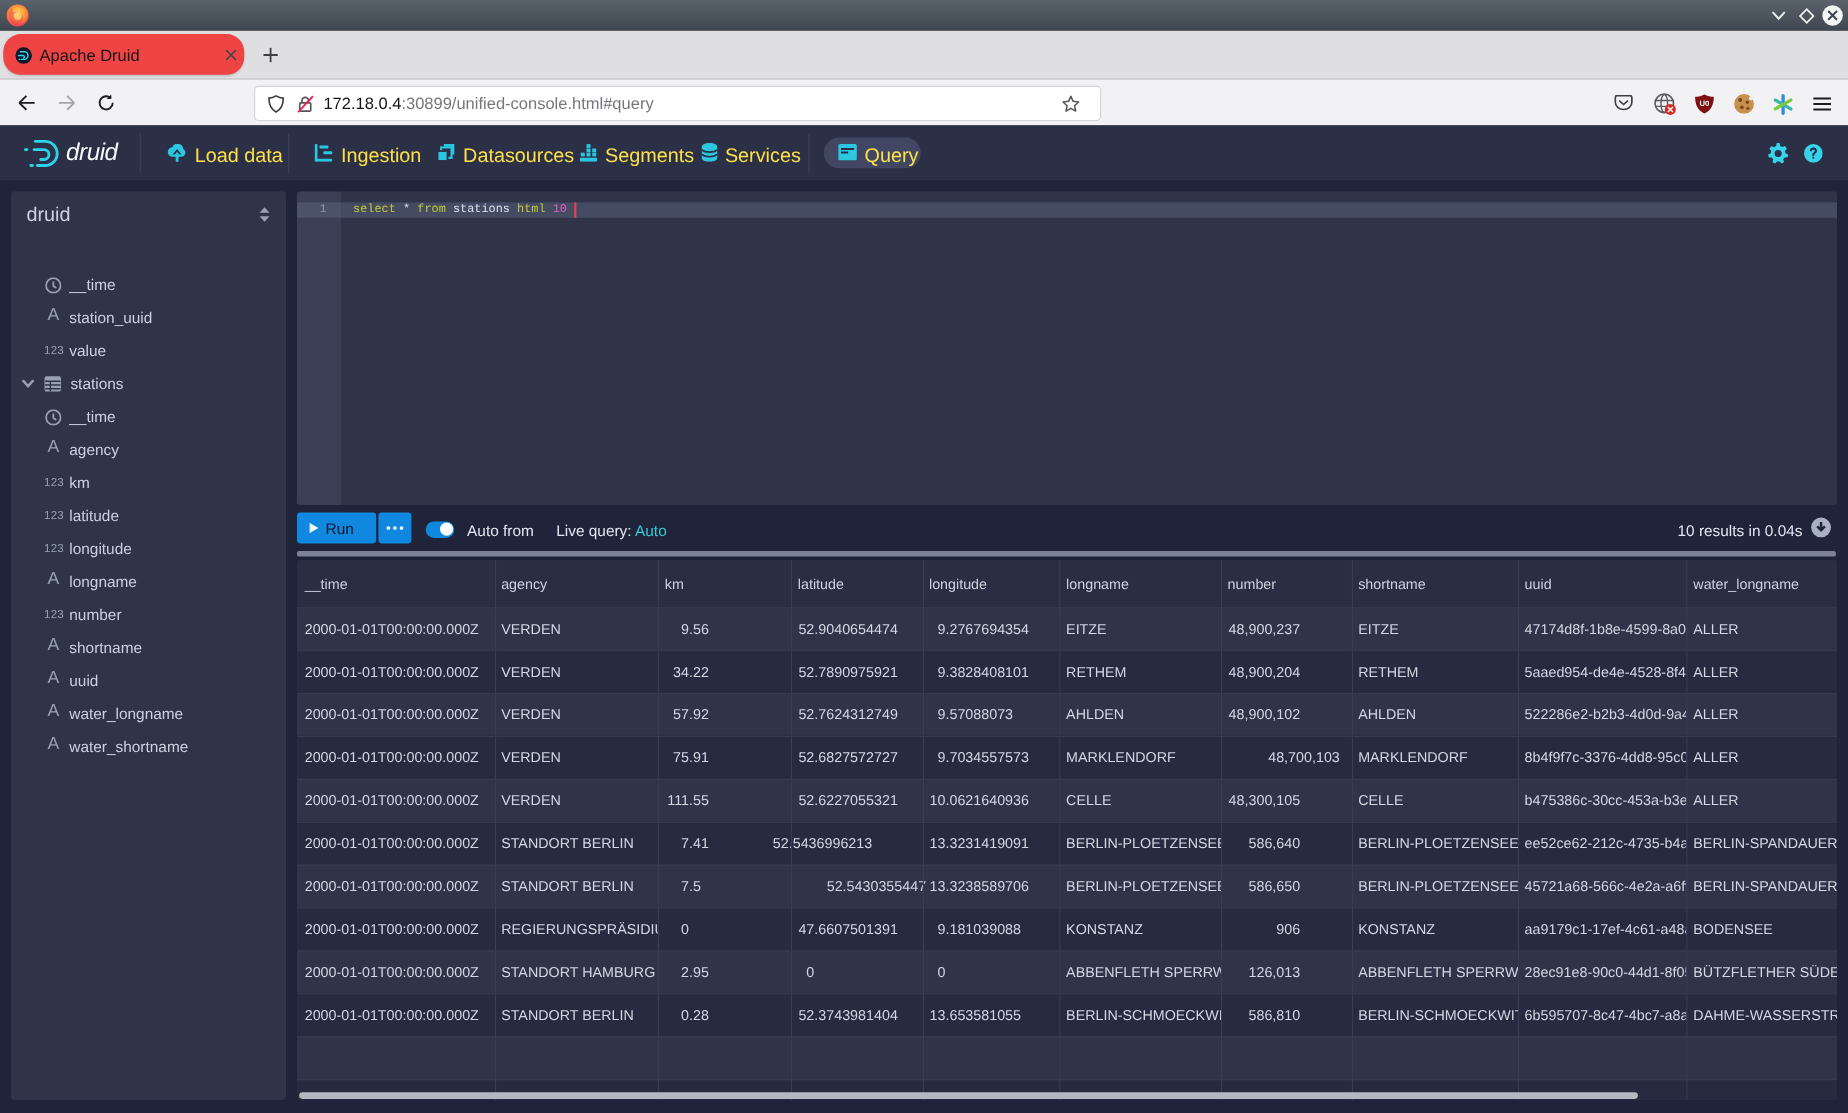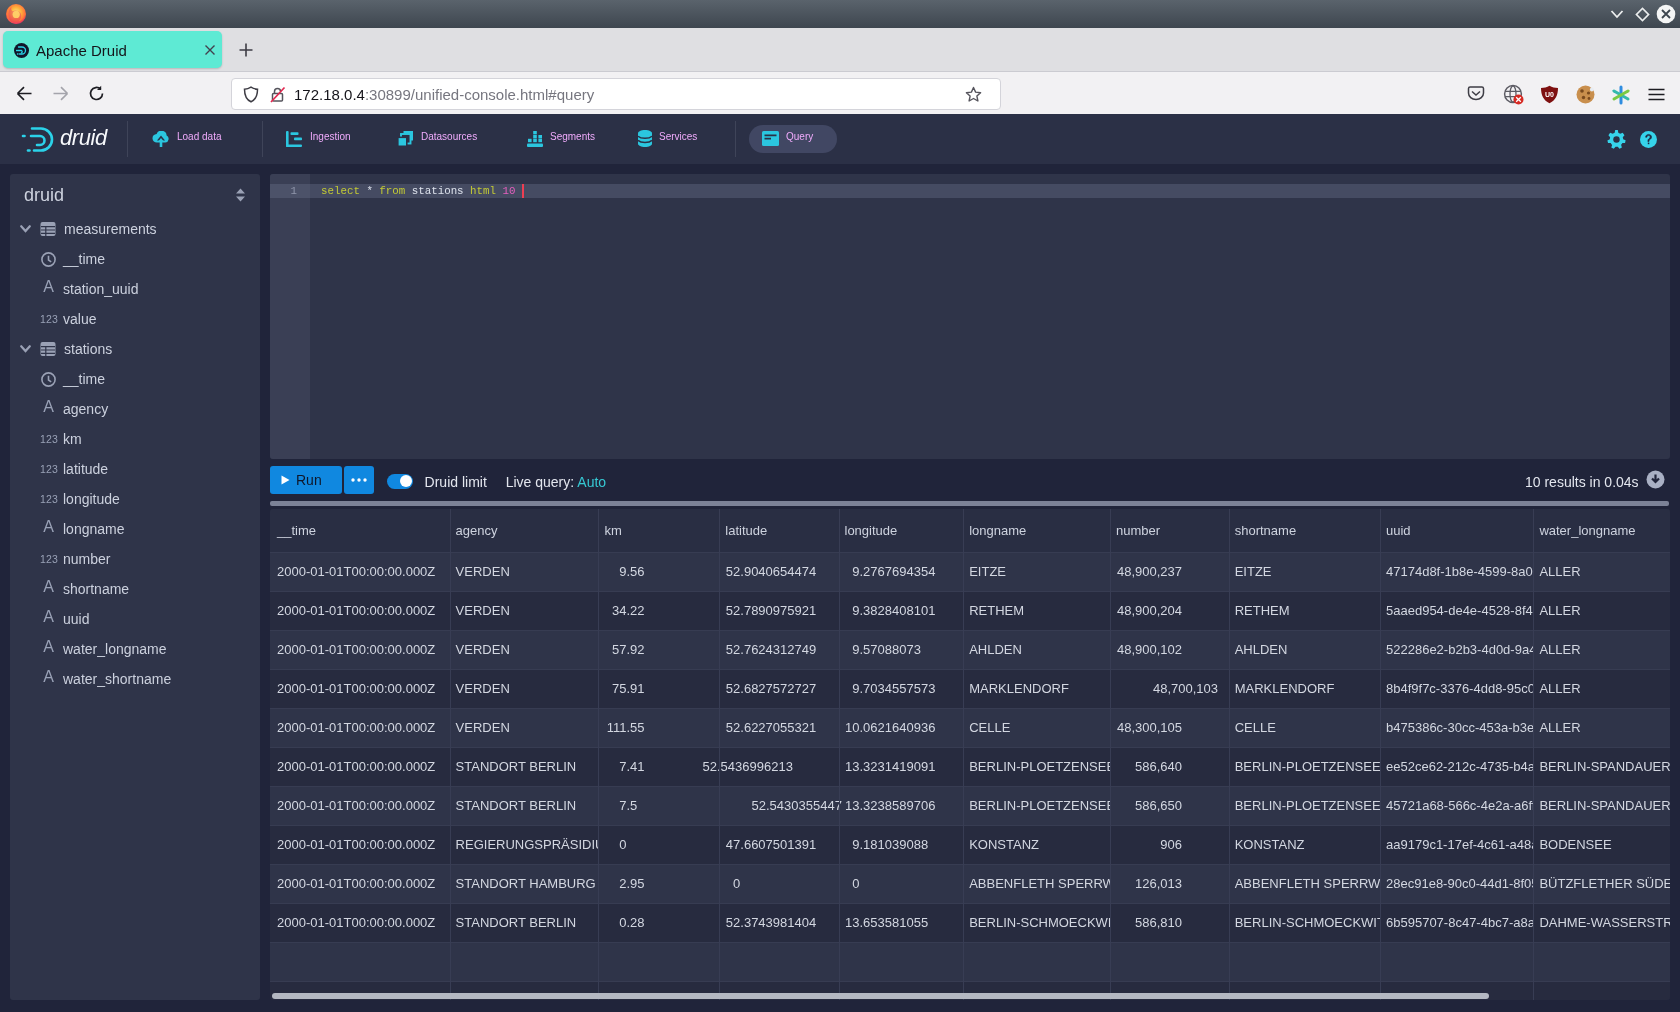--- a/index.html
+++ b/index.html
@@ -11,7 +11,7 @@
 #titlebar{left:0;top:0;width:1680px;height:28px;background:linear-gradient(180deg,#5a636c,#3e464f)}
 #titletext{width:100%;top:6px;text-align:center;font-size:15px;color:#f7f8f8}
 #tabbar{left:0;top:28px;width:1680px;height:44px;background:#dfdfe2;border-bottom:1px solid #cbcbd1}
-#tab{left:3px;top:3px;width:219px;height:37px;background:#5eead4;border-radius:5px;box-shadow:0 1px 2px rgba(0,0,0,.18)}
+#tab{left:3px;top:3px;width:219px;height:37px;background:#ef4444;border-radius:16px;box-shadow:0 1px 2px rgba(0,0,0,.18)}
 #tabtext{left:33px;top:11px;font-size:15px;color:#15141a}
 #favicon{left:11px;top:12px;width:15px;height:15px;border-radius:50%;background:#11152a}
 #urlrow{left:0;top:72px;width:1680px;height:42px;background:#f2f1f3}

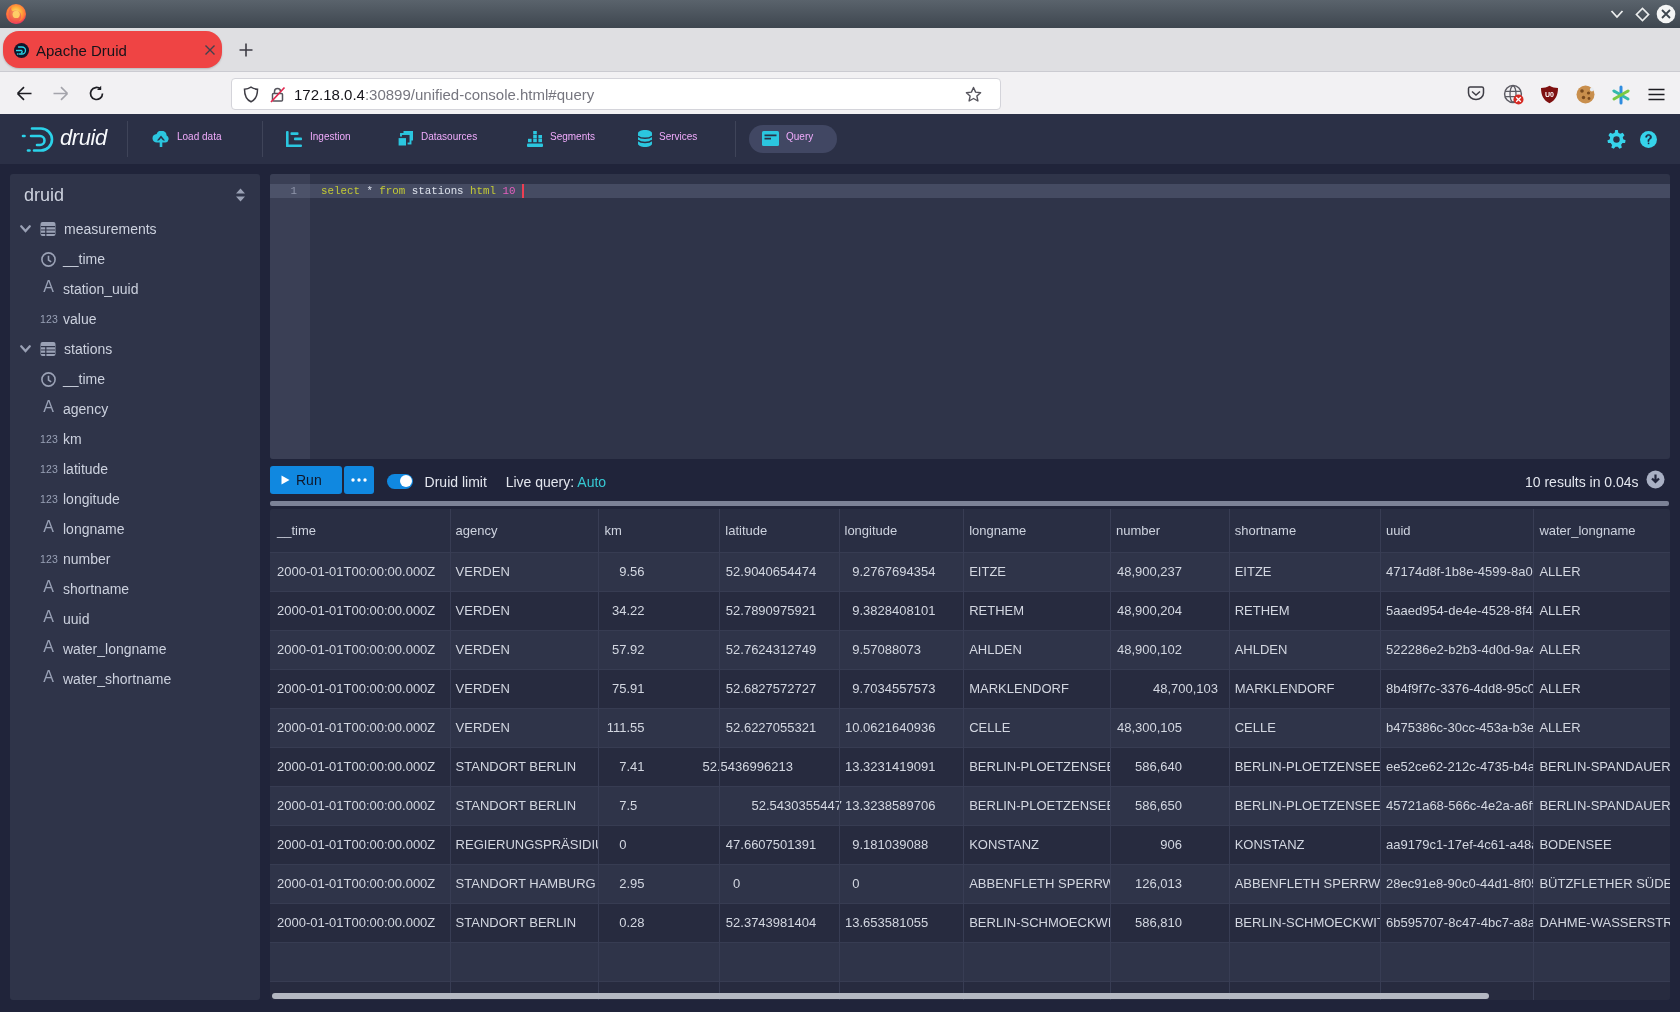--- a/index.html
+++ b/index.html
@@ -21,7 +21,7 @@
 
 #navbar{left:0;top:114px;width:1680px;height:50px;background:#2b3046}
 .navdiv{top:7px;width:1px;height:36px;background:#3f4459}
-.navtx{top:17px;font-size:10px;color:#f0abfc;white-space:nowrap}
+.navtx{top:17px;font-size:18px;color:#fde047;white-space:nowrap}
 #qpill{left:749px;top:11px;width:88px;height:28px;background:#414763;border-radius:14px}
 #logotx{left:60px;top:11px;font-size:22px;font-style:italic;color:#f6f8fb;letter-spacing:-0.4px}
 

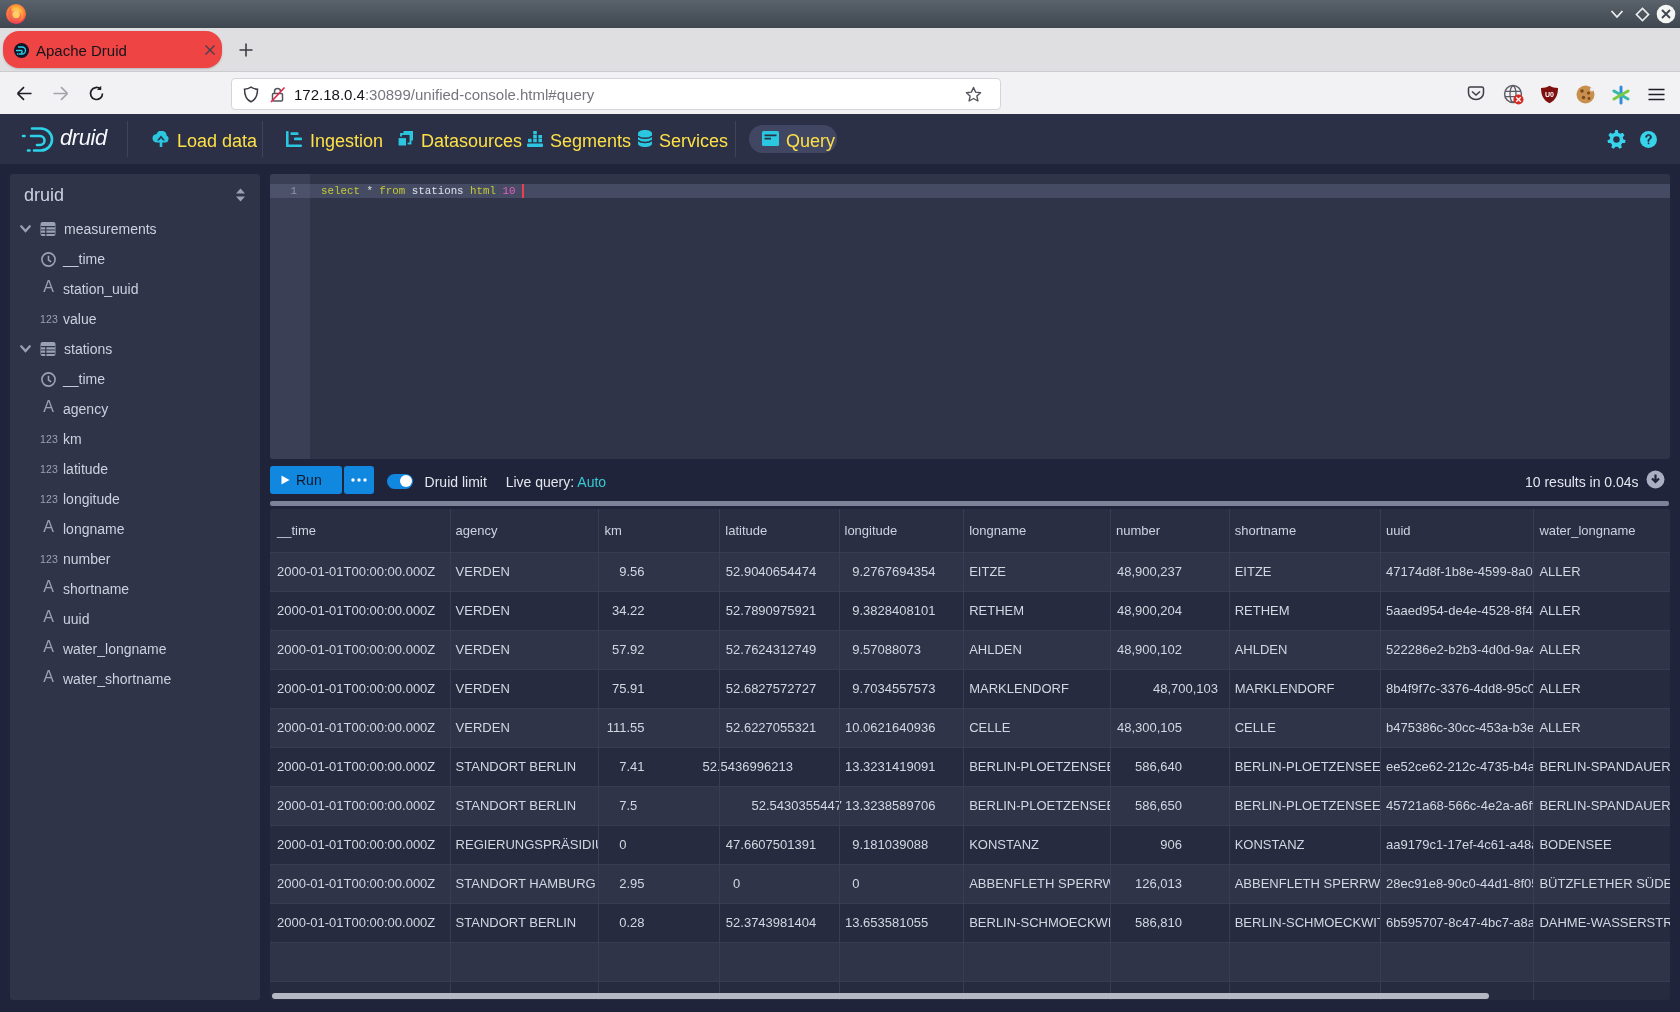--- a/index.html
+++ b/index.html
@@ -235,16 +235,6 @@
   <svg class="abs" style="left:225px;top:14px" width="11" height="14" viewBox="0 0 11 14">
       <path d="M5.5 0.5 L10 5.5 H1 Z M5.5 13.5 L1 8.5 H10 Z" fill="#9aa1b5"></path>
     </svg>
-  <div class="trow abs" style="top:40px">
-      <svg class="abs" style="left:10px;top:11px" width="11" height="8" viewBox="0 0 11 8">
-        <path d="M1.2 1.2 L5.5 6 L9.8 1.2" stroke="#9aa1b5" stroke-width="2.2" fill="none" stroke-linecap="round"></path>
-      </svg>
-      <svg class="abs" style="left:30px;top:7px" width="16" height="16" viewBox="0 0 16 16">
-        <rect x="0.5" y="1" width="15" height="14" rx="2" fill="#9aa1b5"></rect>
-        <path d="M1 5.6 H15 M1 9 H15 M1 12.4 H15 M5.8 5.6 V15" stroke="#2f3449" stroke-width="1.2" fill="none"></path>
-      </svg>
-      <div class="tlabel abs" style="left:54px">measurements</div>
-    </div>
   <div class="trow abs" style="top:70px">
       <svg class="abs" style="left:31px;top:8px" width="15" height="15" viewBox="0 0 15 15">
         <circle cx="7.5" cy="7.5" r="6.6" stroke="#9aa1b5" stroke-width="1.6" fill="none"></circle>

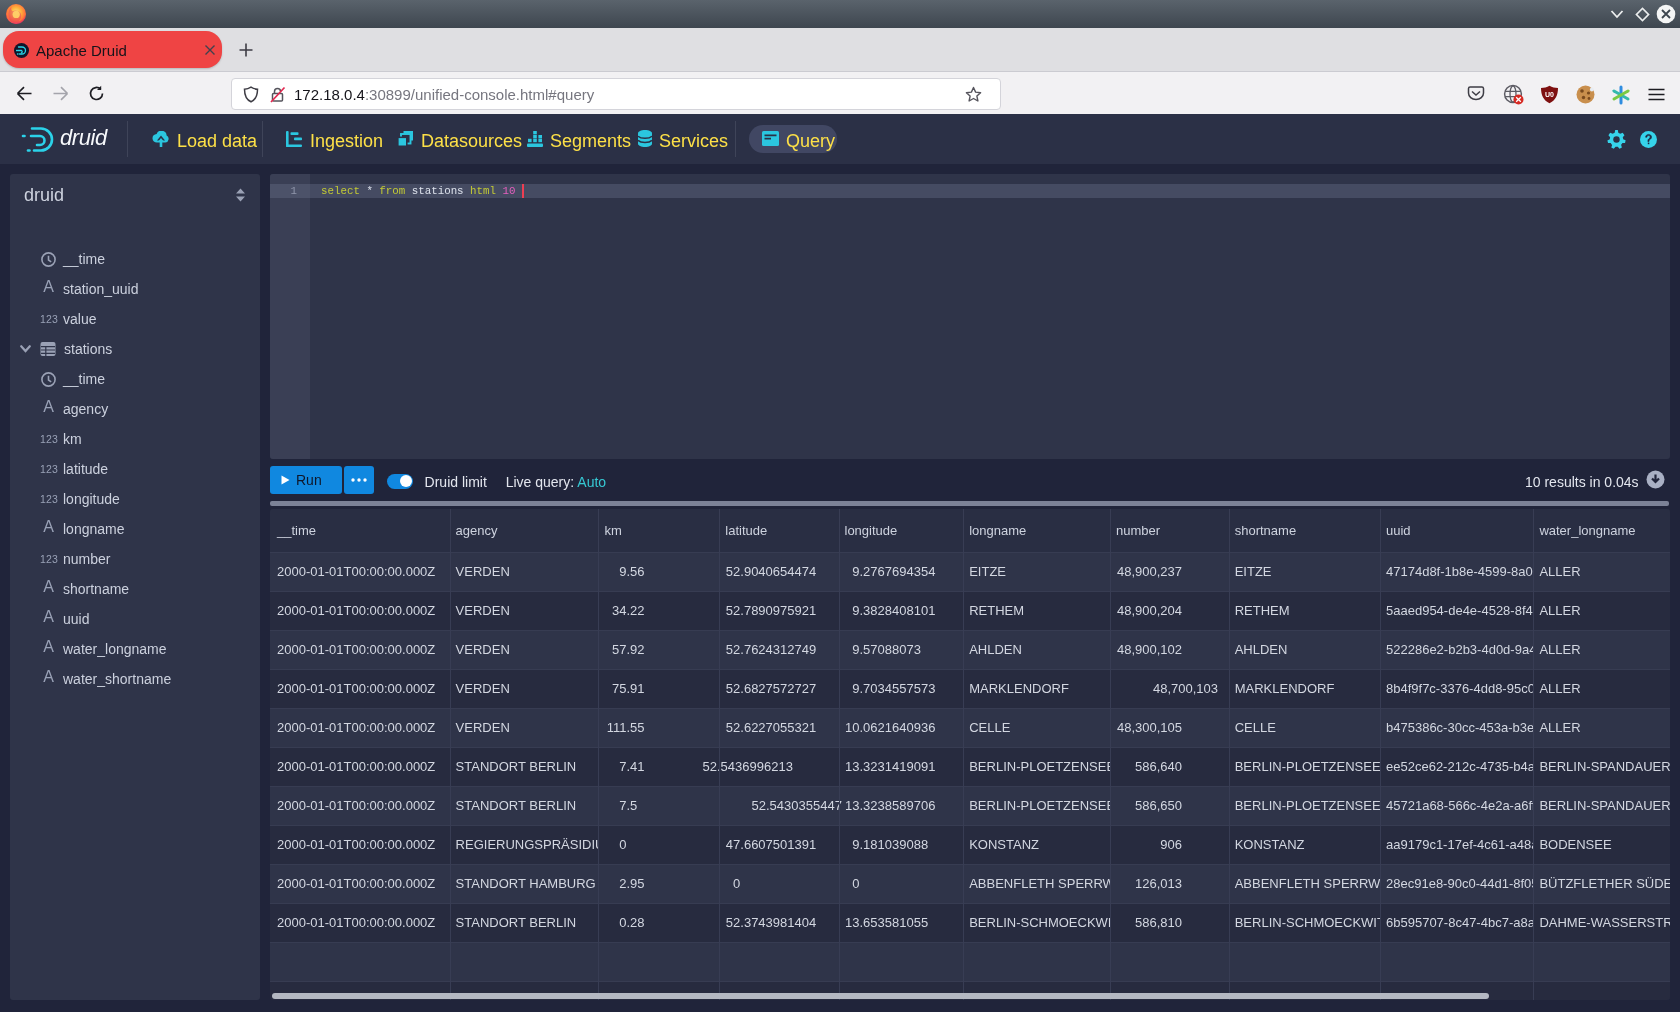--- a/index.html
+++ b/index.html
@@ -333,7 +333,7 @@
   <div class="abs" style="left:387px;top:473.5px;width:26px;height:15px;border-radius:8px;background:#1088e0">
     <div class="abs" style="left:12.5px;top:1.5px;width:12px;height:12px;border-radius:50%;background:#fff"></div>
   </div>
-  <div class="rbtx abs" style="left:424.6px;top:473.5px">Druid limit</div>
+  <div class="rbtx abs" style="left:424.6px;top:473.5px">Auto from</div>
   <div class="rbtx abs" style="left:505.7px;top:473.5px">Live query: <span style="color:#36c8d3">Auto</span></div>
   <div class="rbtx abs" style="left:1525px;top:473.5px">10 results in 0.04s</div>
   <svg class="abs" style="left:1645.5px;top:470px" width="19" height="19" viewBox="0 0 19 19">

